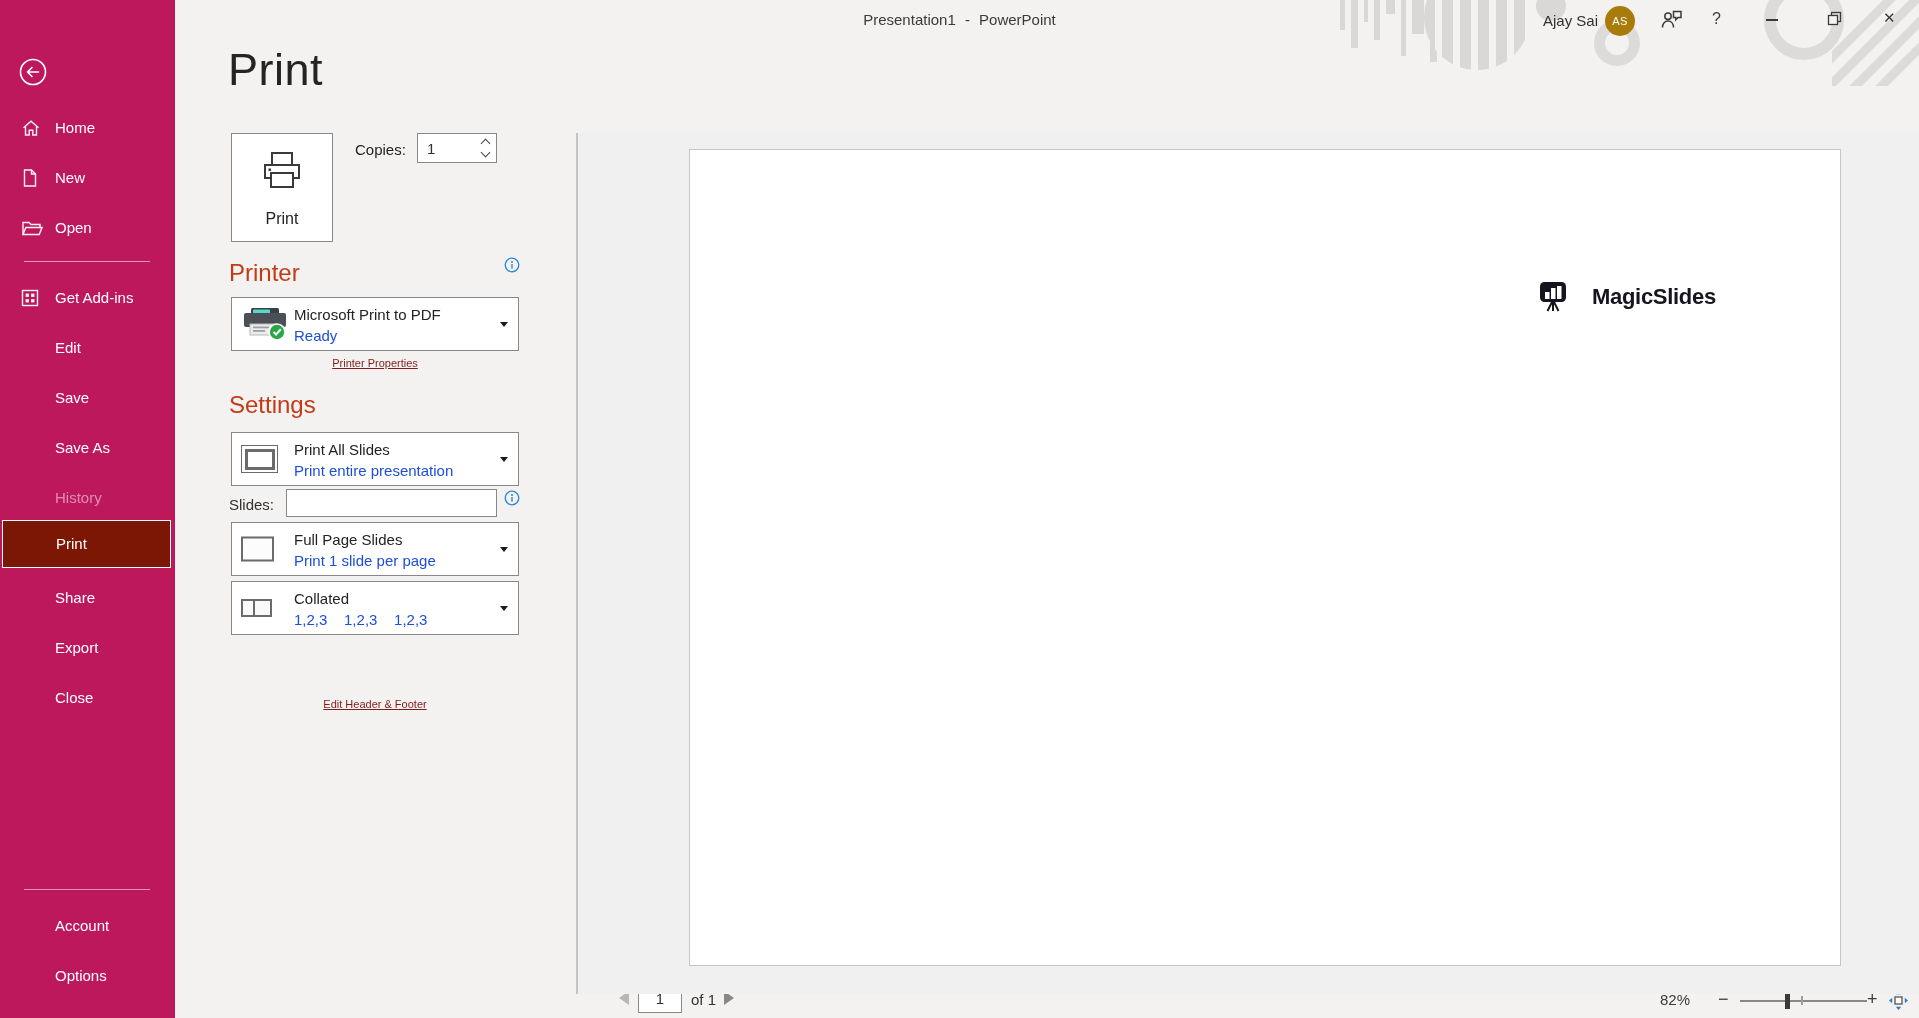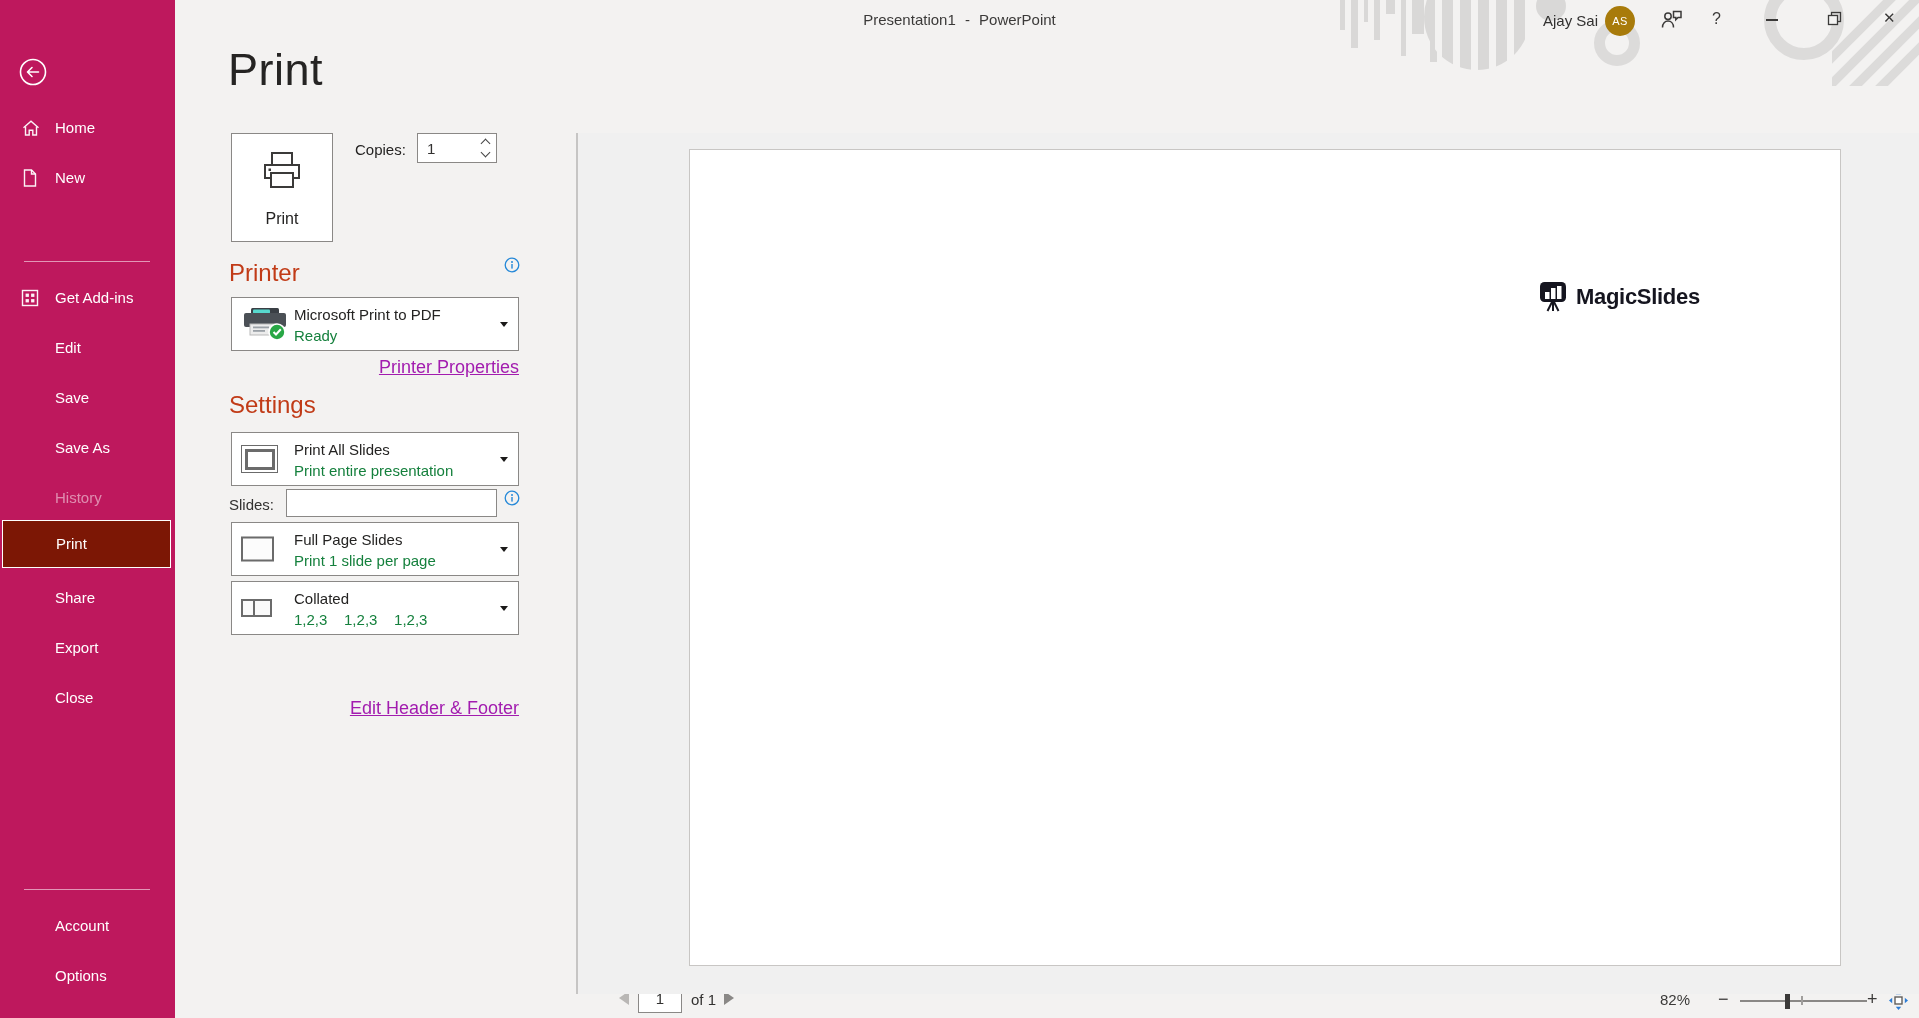--- a/index.html
+++ b/index.html
@@ -168,6 +168,13 @@
       </svg>
       <span>New</span>
     </div>
+    <div class="nav-item" style="top:203px">
+      <svg class="nav-icon" width="22" height="18" viewBox="0 0 22 18" fill="none" stroke="rgba(255,255,255,0.95)" stroke-width="1.4">
+        <path d="M2 15.5 V3.5 H8 L10 5.5 H19 V8.5"></path>
+        <path d="M2 15.5 L4.8 8.5 H21 L18.2 15.5 Z"></path>
+      </svg>
+      <span>Open</span>
+    </div>
 
     <div class="nav-divider" style="top:261px"></div>
 

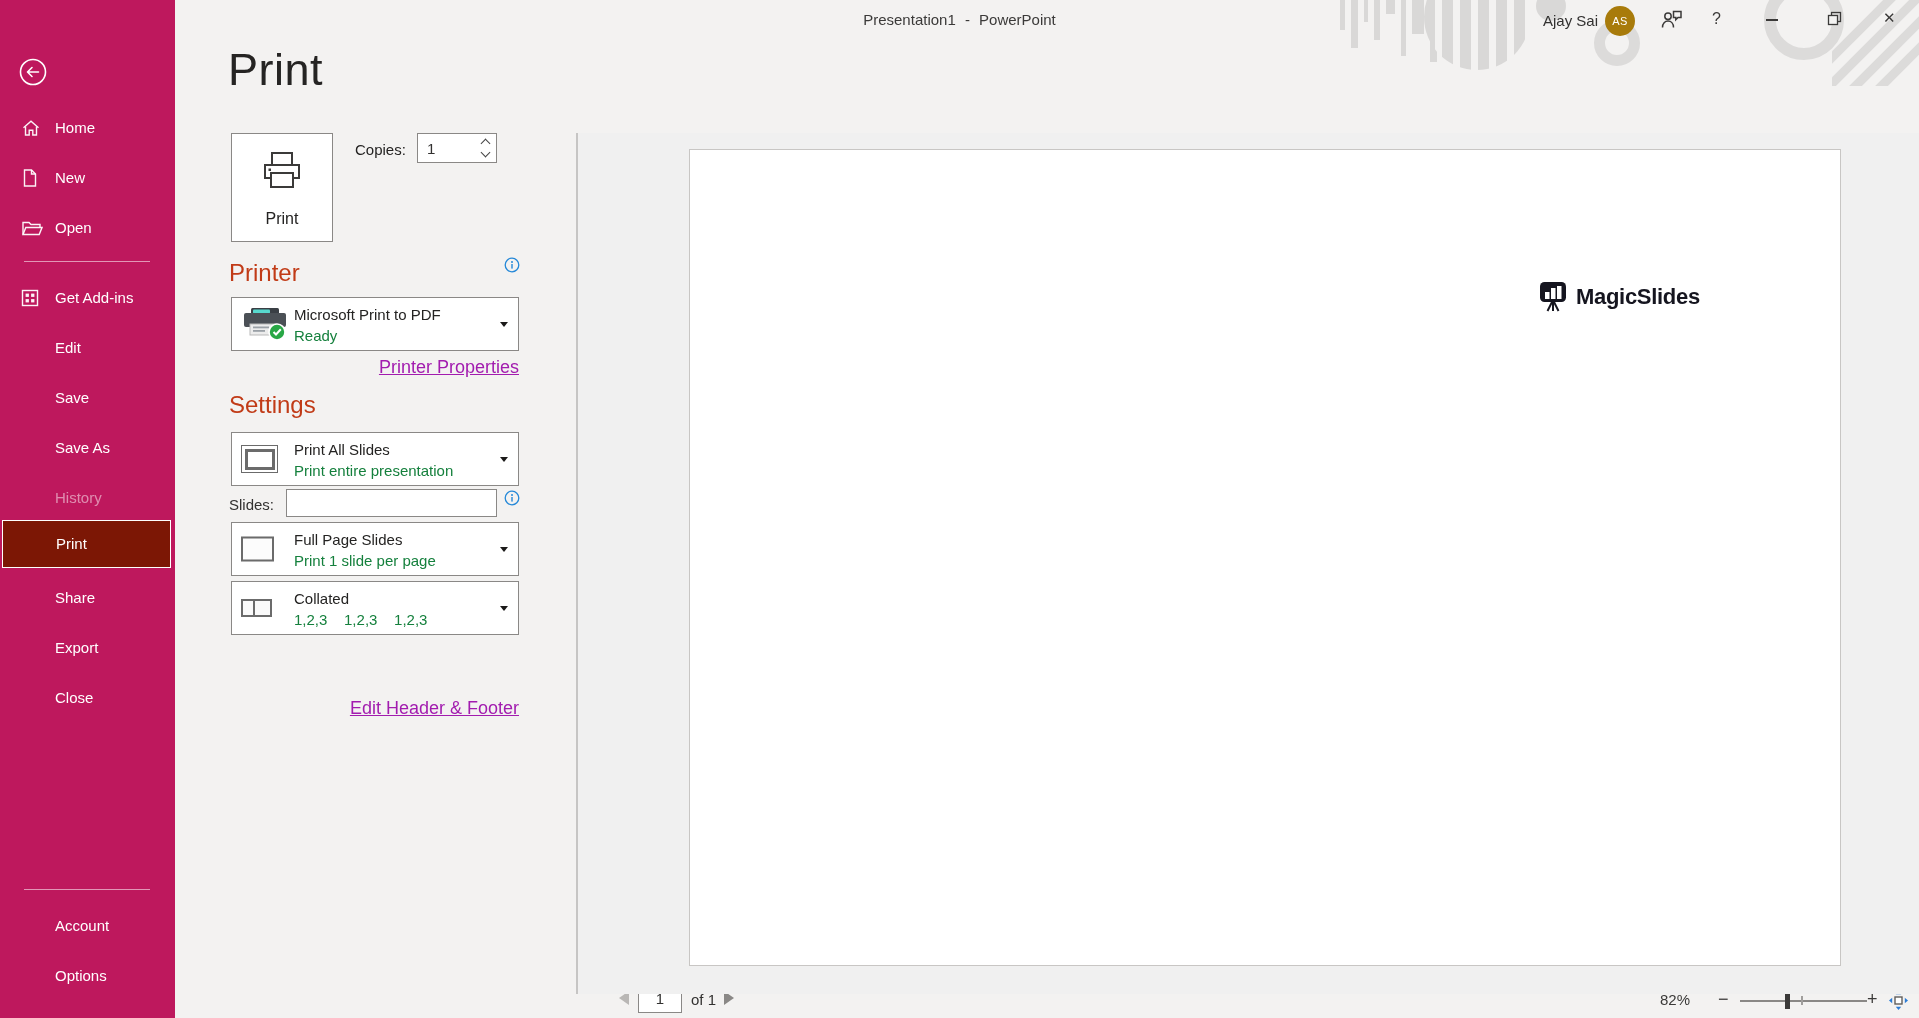--- a/index.html
+++ b/index.html
@@ -87,7 +87,7 @@
   .pane-divider { position:absolute; left:576px; top:133px; width:1.5px; height:861px; background:#c6c5c4; z-index:2; }
   .slide { position:absolute; left:689px; top:149px; width:1152px; height:817px; background:#fff; border:1px solid #c8c6c4; z-index:1; }
   .slide-logo { position:absolute; left:1538px; top:281px; display:flex; align-items:center; gap:8px; z-index:2; }
-  .slide-logo .logo-text { font-size:22px; font-weight:700; color:#15151f; letter-spacing:-0.3px; }
+  .slide-logo .logo-text { font-size:22px; font-weight:700; color:#15151f; letter-spacing:-0.3px;margin-left:16px; }
 
   
   .nav-arrow { position:absolute; width:0; height:0; border-top:7px solid transparent; border-bottom:7px solid transparent; }

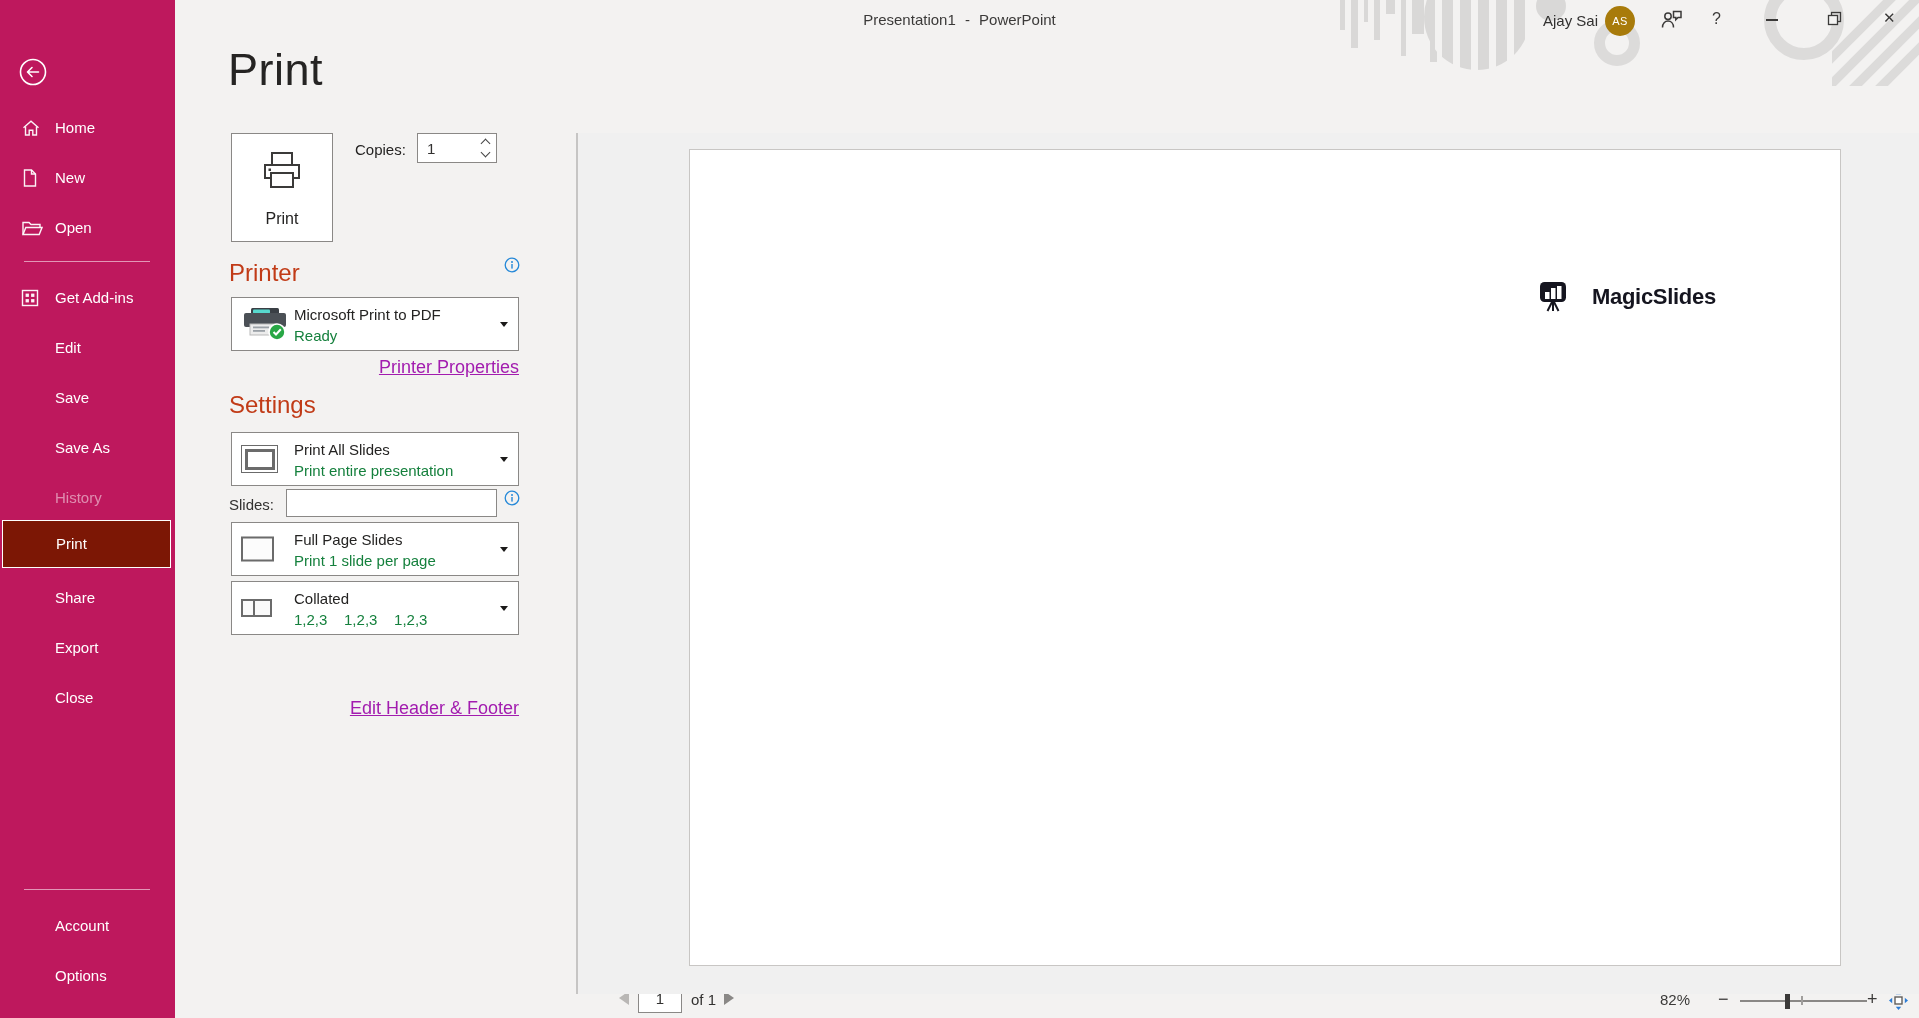--- a/index.html
+++ b/index.html
@@ -62,7 +62,7 @@
   .dd .ddicon { position:absolute; left:9px; top:50%; transform:translateY(-50%); }
   .dd .ddtext { position:absolute; left:62px; top:5px; }
   .dd .l1 { display:block; font-size:15px; color:#242322; line-height:23px; }
-  .dd .l2 { display:block; font-size:15px; color:#15803d; line-height:20px; white-space:pre; }
+  .dd .l2 { display:block; font-size:15px; color:#1d4ed8; line-height:20px; white-space:pre; }
   .dd.single .ddtext { top:50%; transform:translateY(-50%); }
   .caret { position:absolute; right:10px; top:50%; margin-top:-2px; width:0; height:0;
     border-left:4.5px solid transparent; border-right:4.5px solid transparent; border-top:5.5px solid #1b1a19; }

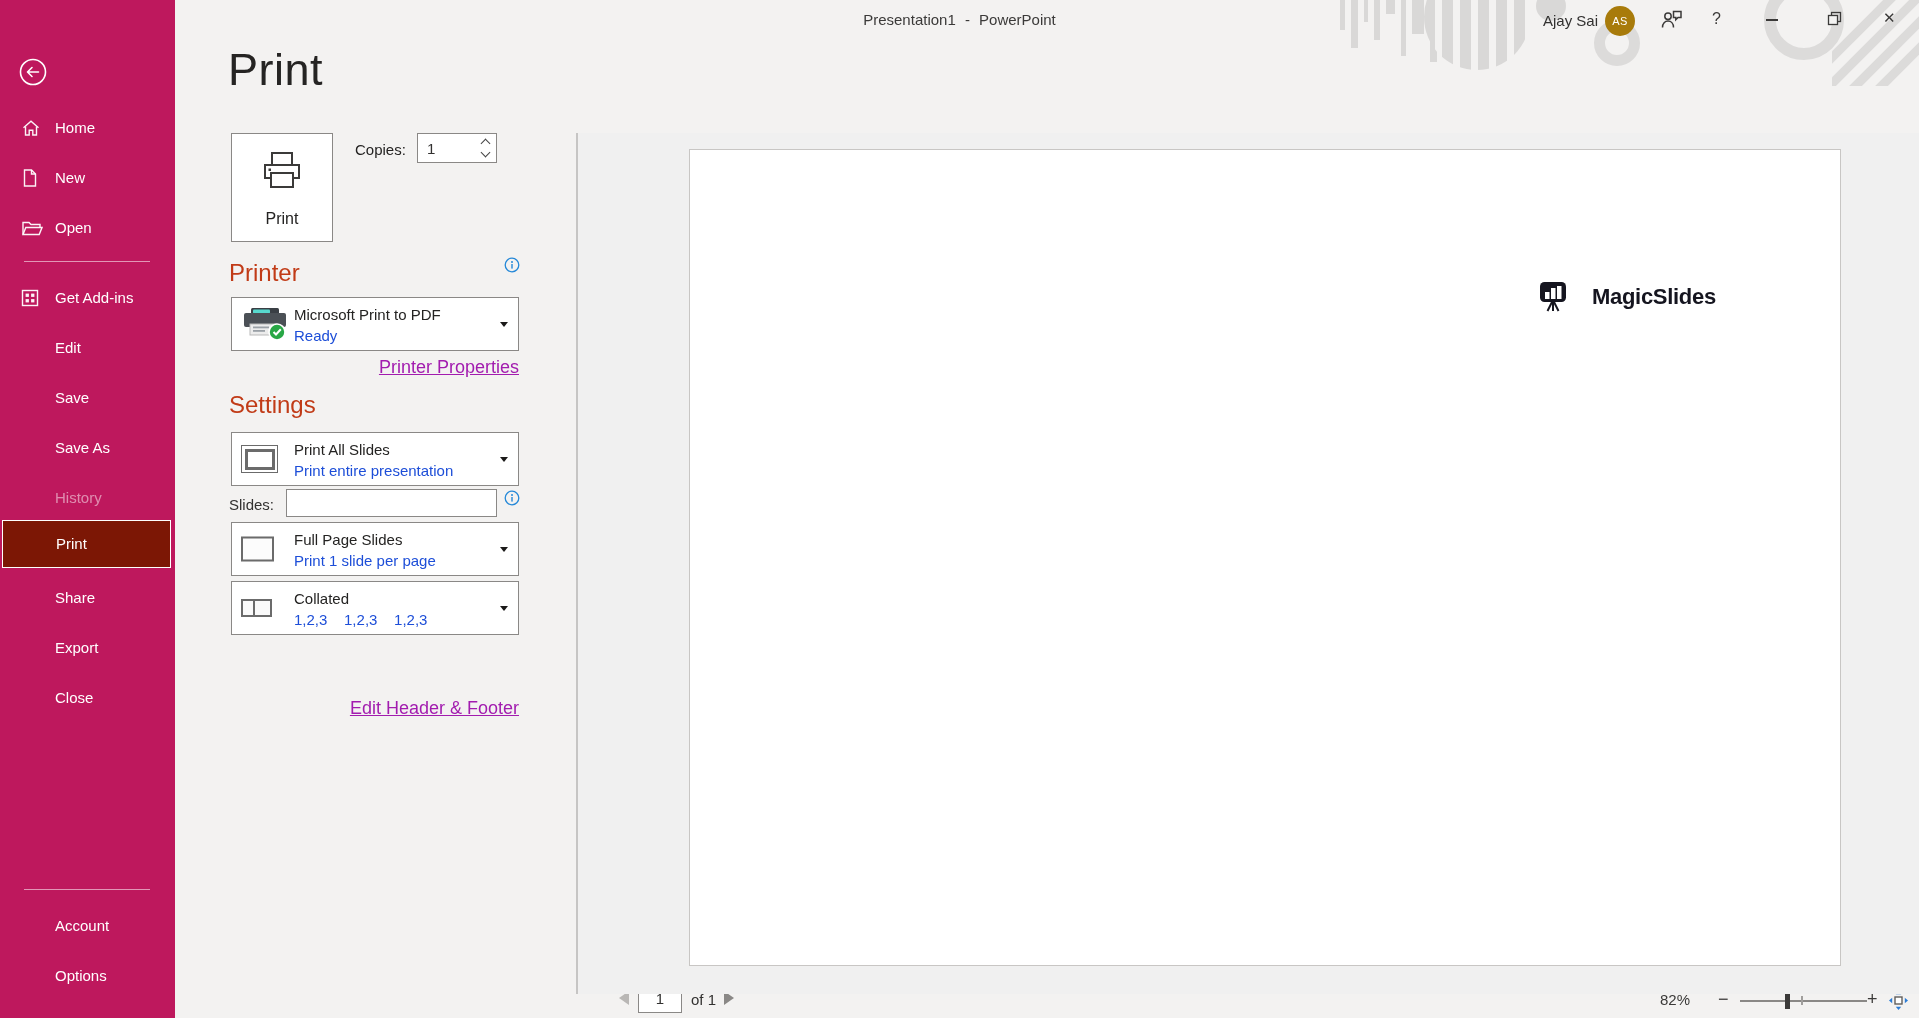--- a/index.html
+++ b/index.html
@@ -55,7 +55,7 @@
   .chev.dn { bottom:6px; transform:rotate(225deg); }
 
   .section-h { position:absolute; left:229px; font-size:24px; color:#c13b17;text-align:center; }
-  .link { position:absolute; left:231px; width:288px; text-align:right; font-size:18px; color:#a21caf;
+  .link { position:absolute; left:231px; width:288px; text-align:center; font-size:11px; color:#7f1d1d;
     text-decoration:underline; cursor:pointer; }
 
   .dd { position:absolute; left:231px; width:288px; height:54px; background:#fff; border:1px solid #8a8886; }

